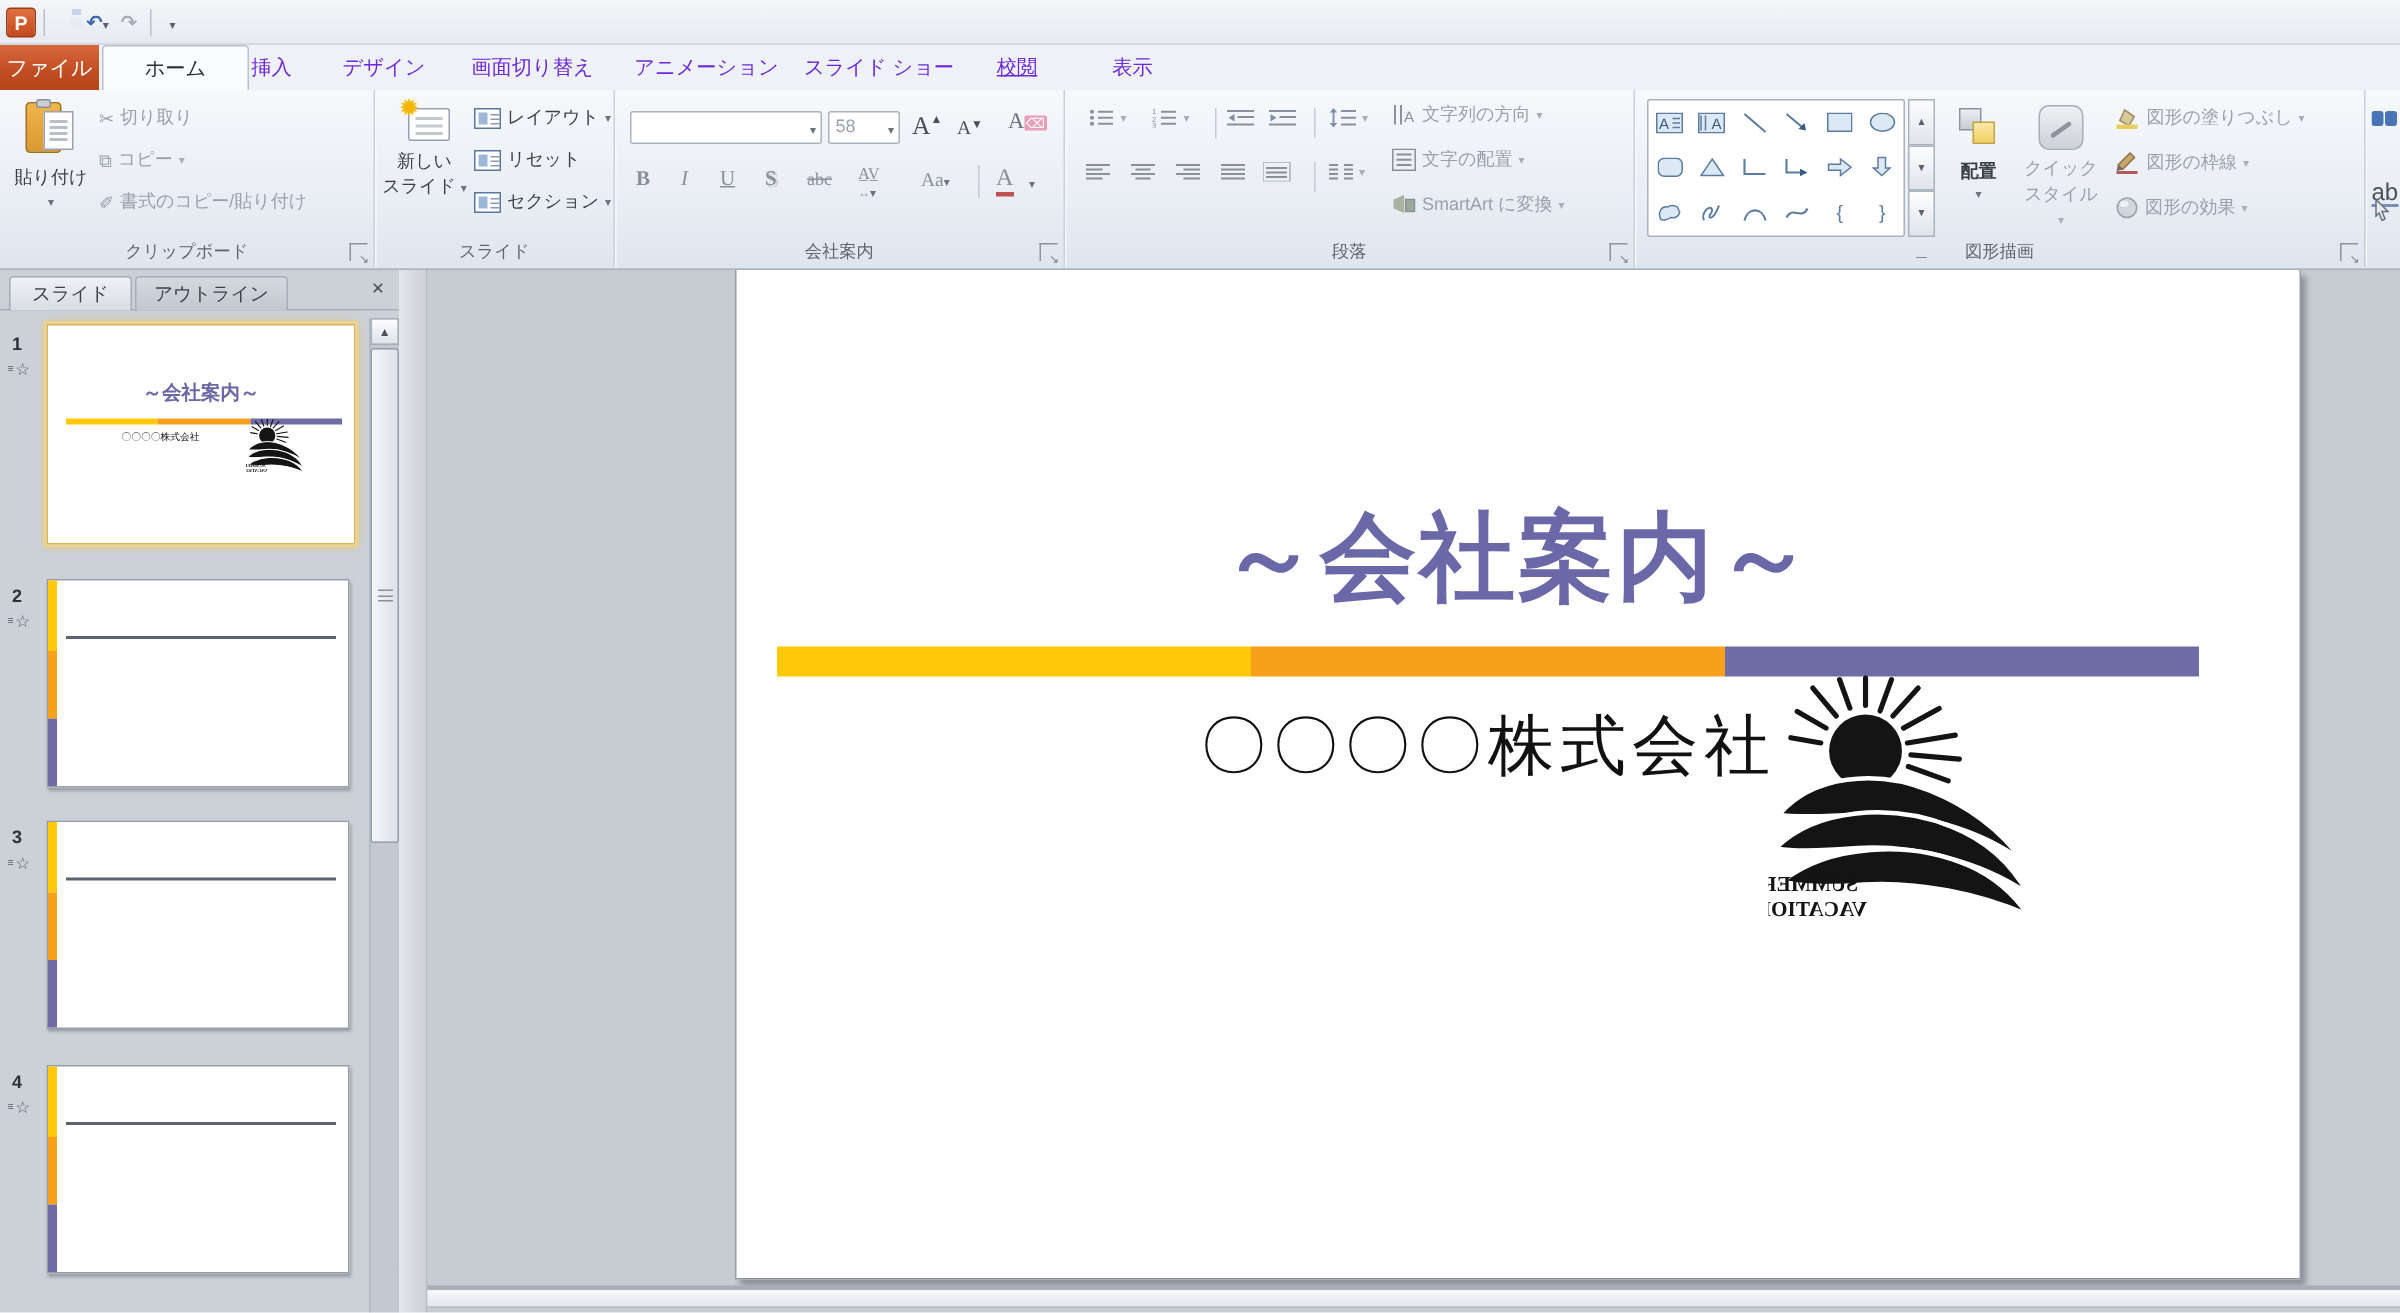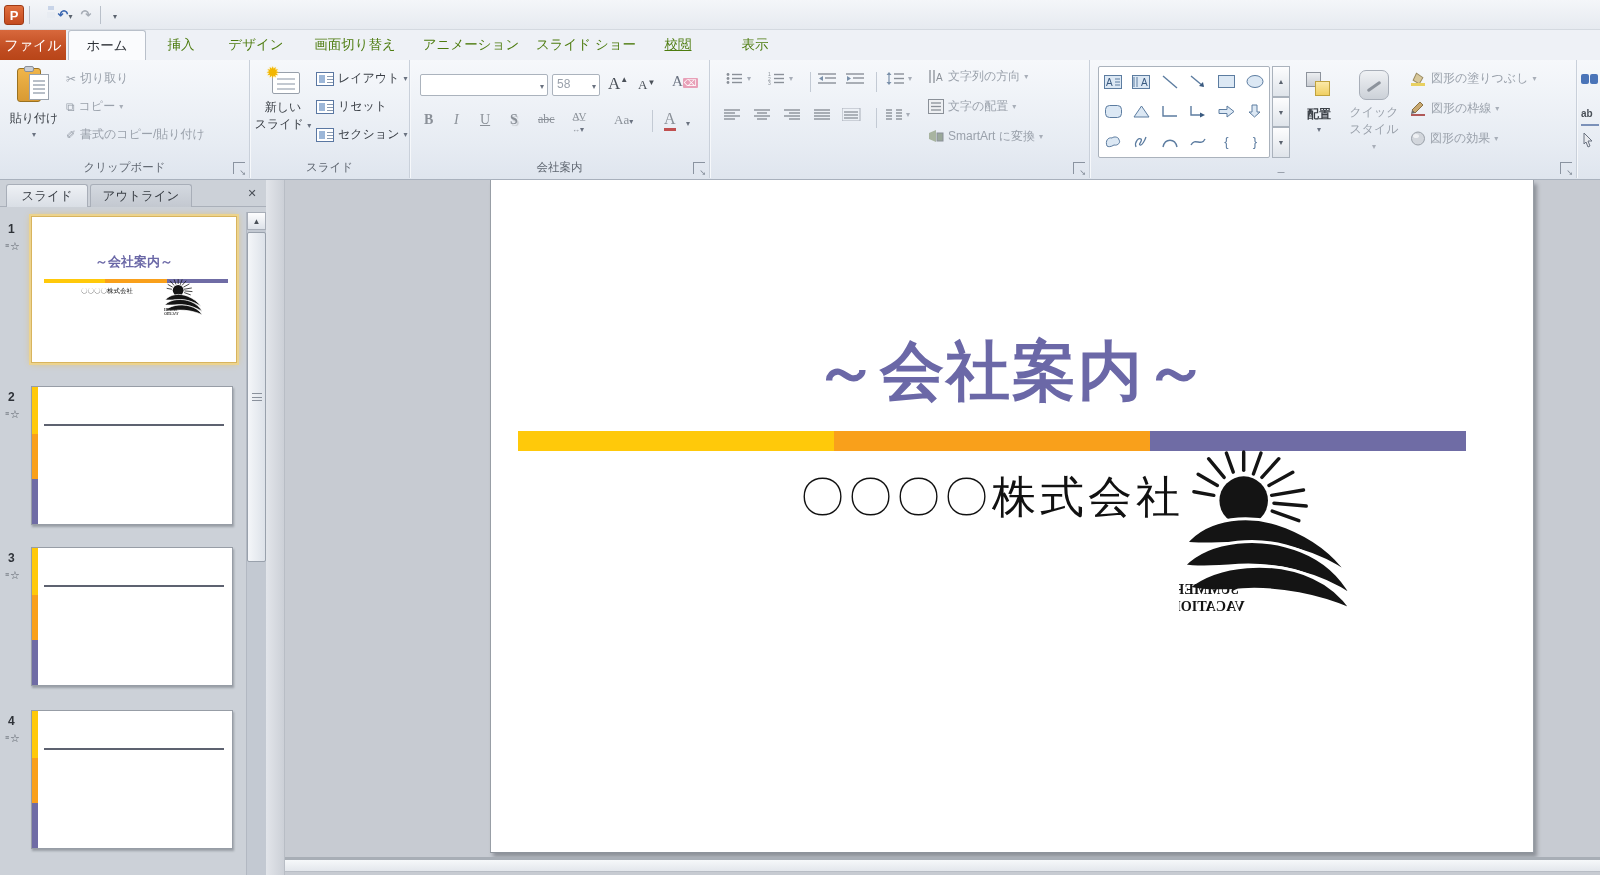--- a/index.html
+++ b/index.html
@@ -180,7 +180,7 @@
 
   <div class="abs" id="tabrow">
     <div class="abs" id="file-tab">ファイル</div>
-    <div class="abs rtab active" style="left:68px;width:78px;">ホーム</div>
+    <div class="abs rtab active" style="left:68px;width:98px;">ホーム</div>
     <div class="abs rtab" style="left:150px;width:62px;">挿入</div>
     <div class="abs rtab" style="left:216px;width:80px;">デザイン</div>
     <div class="abs rtab" style="left:300px;width:110px;">画面切り替え</div>

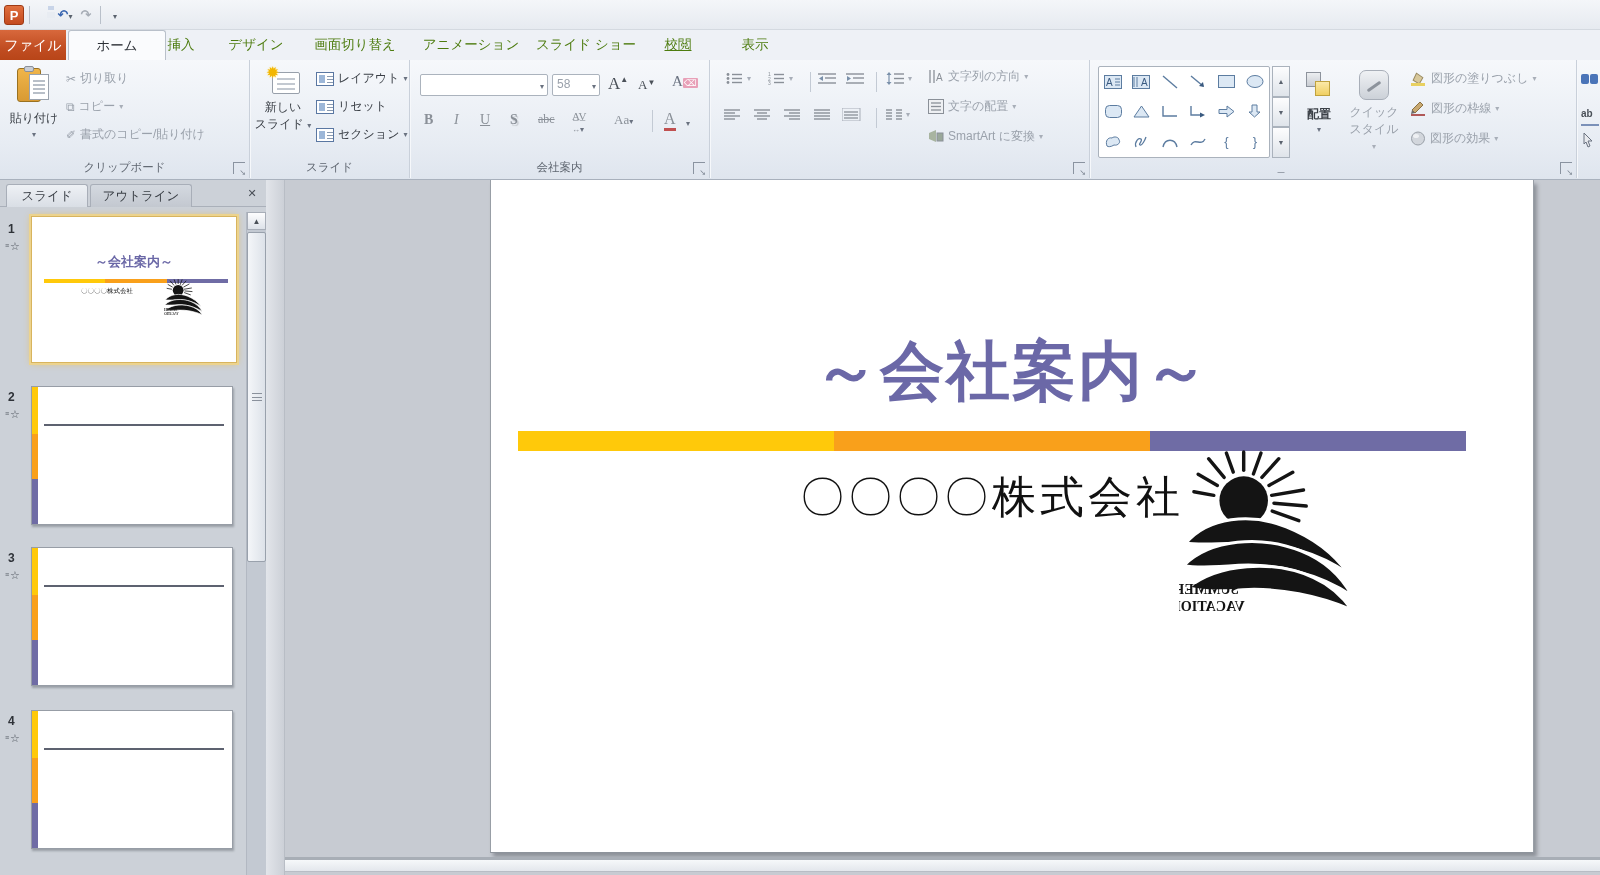--- a/index.html
+++ b/index.html
@@ -30,7 +30,7 @@
   #file-tab { left:0; top:0; width:66px; height:30px;
     background:linear-gradient(#d8683c,#c14d22 60%,#b84518);
     color:#fff; font-size:14px; text-align:center; line-height:30px; }
-  .rtab { top:0; height:30px; font-size:13.5px; color:#4d7c0f; text-align:center; line-height:30px; }
+  .rtab { top:0; height:30px; font-size:13.5px; color:#6d28d9; text-align:center; line-height:30px; }
   .rtab.active { background:#fafbfd; border:1px solid #b9c0ca; border-bottom:none;
     border-radius:3px 3px 0 0; color:#2b2f35; }
 

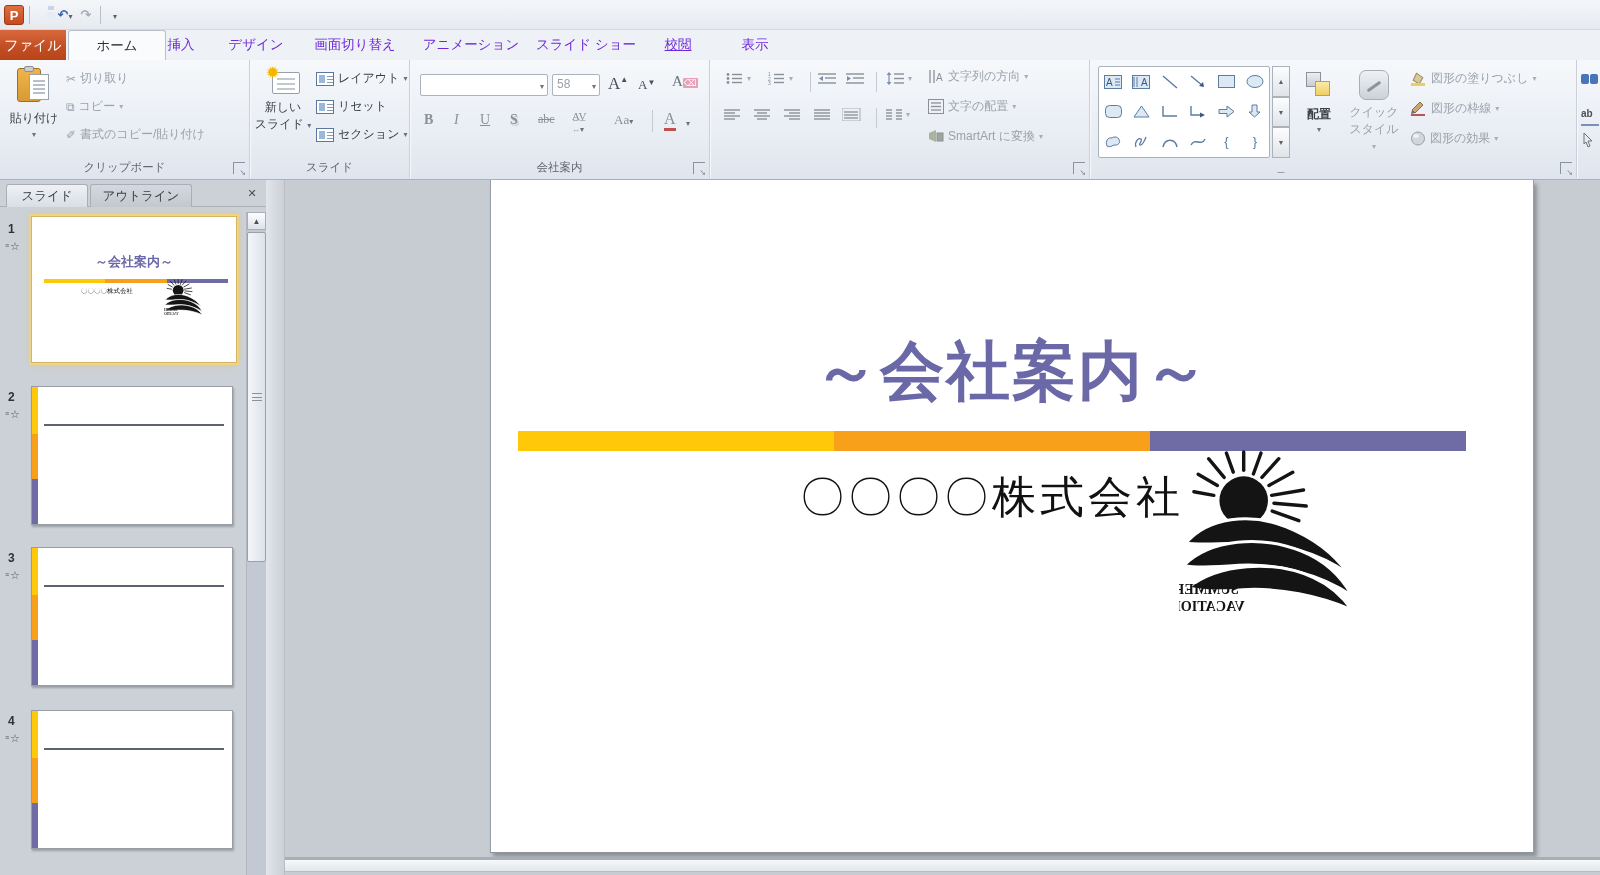--- a/index.html
+++ b/index.html
@@ -576,7 +576,7 @@
 
     <div class="grp" style="left:1577px;width:23px;border-right:none;">
       <div class="edit-ico" style="top:12px;"><span class="binoc"></span><span class="binoc"></span></div>
-      <div class="edit-ico" style="top:48px;color:#4a5058;font-size:10px;border-bottom:2px solid #7a90b8;width:18px;font-weight:bold;">ab</div>
+      <div class="edit-ico" style="top:60px;color:#4a5058;font-size:16px;border-bottom:2px solid #7a90b8;width:18px;">ab</div>
       <div class="edit-ico" style="top:72px;color:#6a7280;"><svg width="14" height="16">
             <path d="M3,1 L11,9 L7,9 L9,14 L7,15 L5,10 L3,12 Z" fill="#e8eaee" stroke="#6a7280"></path>
           </svg></div>

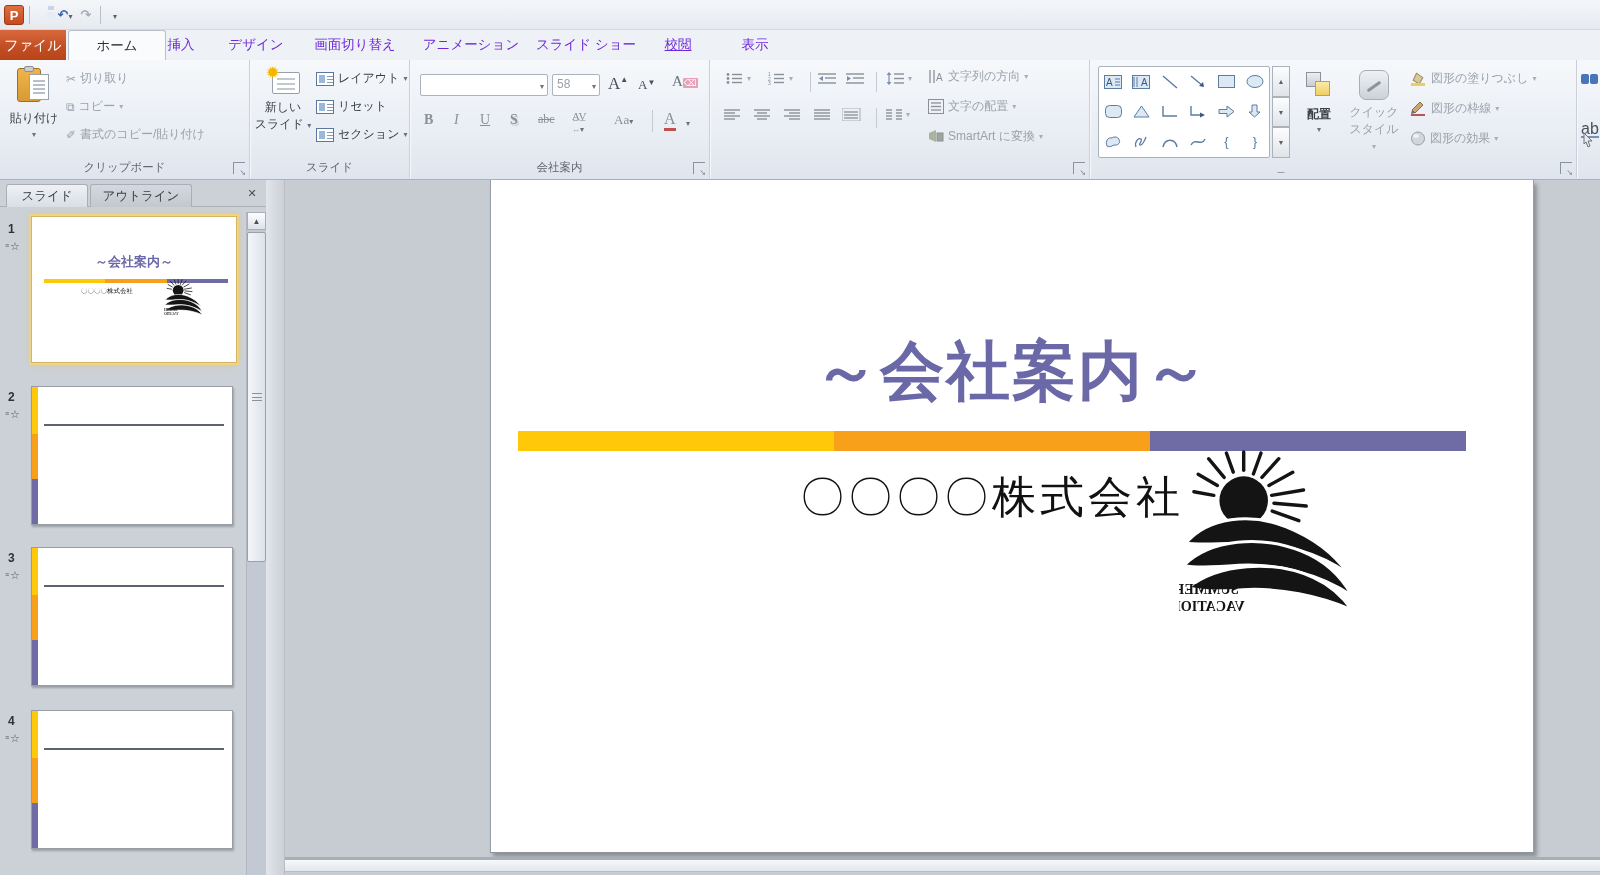--- a/index.html
+++ b/index.html
@@ -431,6 +431,7 @@
         <span>SmartArt に変換</span>
           <span class="dd">▾</span>
       </div>
+      <div class="grp-label">段落</div>
       <div class="launcher"></div>
     </div>
 

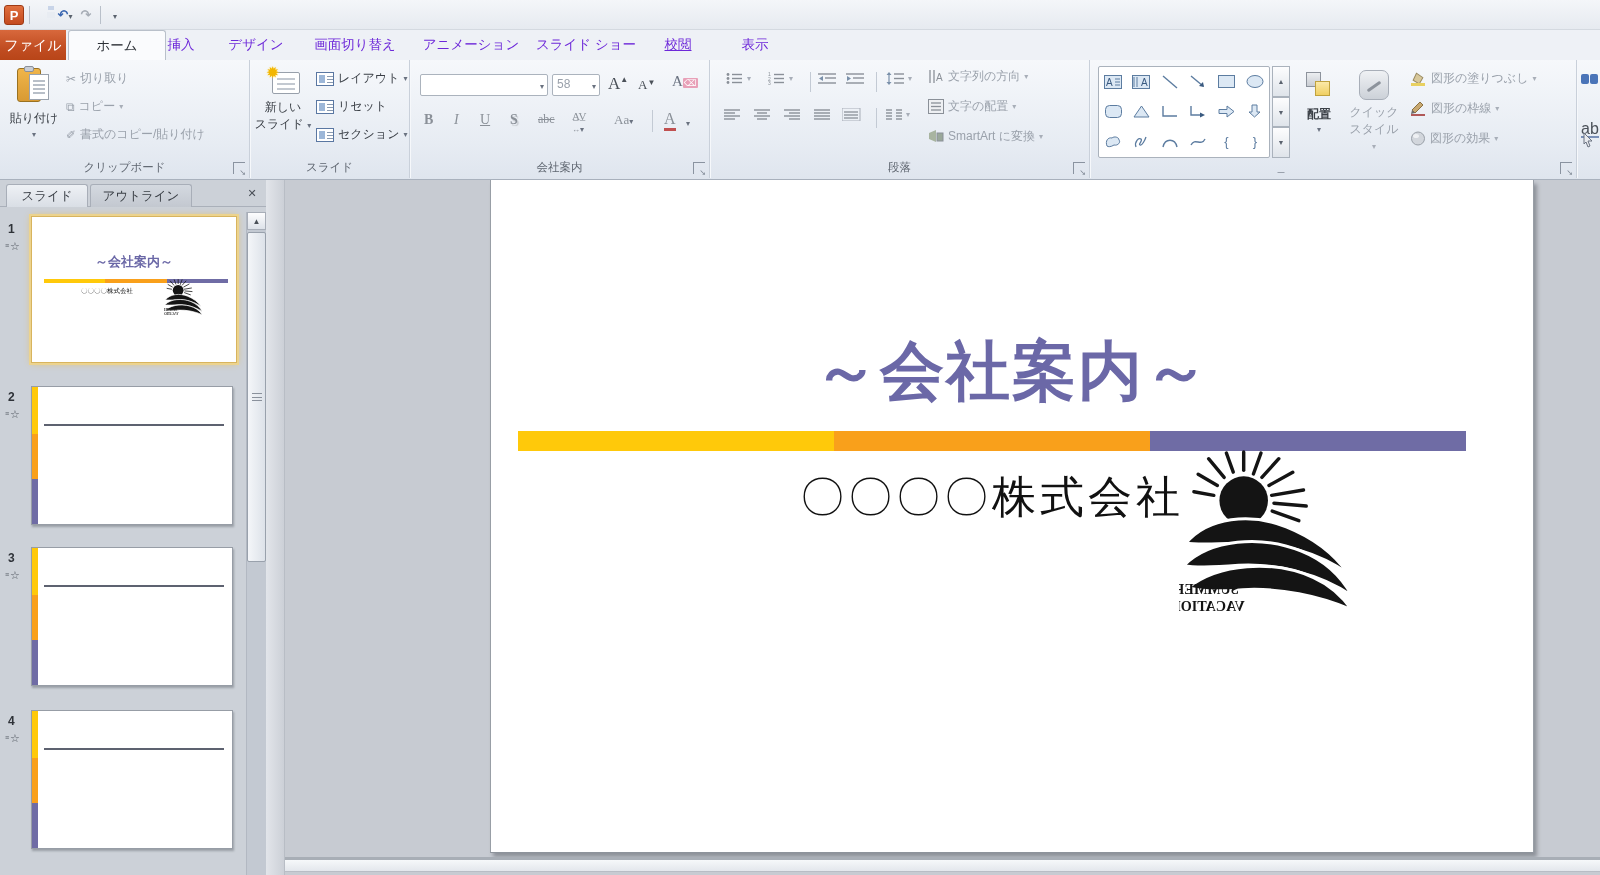--- a/index.html
+++ b/index.html
@@ -572,6 +572,7 @@
         <span>図形の効果</span>
           <span class="dd">▾</span>
       </div>
+      <div class="grp-label">図形描画</div>
       <div class="launcher"></div>
     </div>
 

